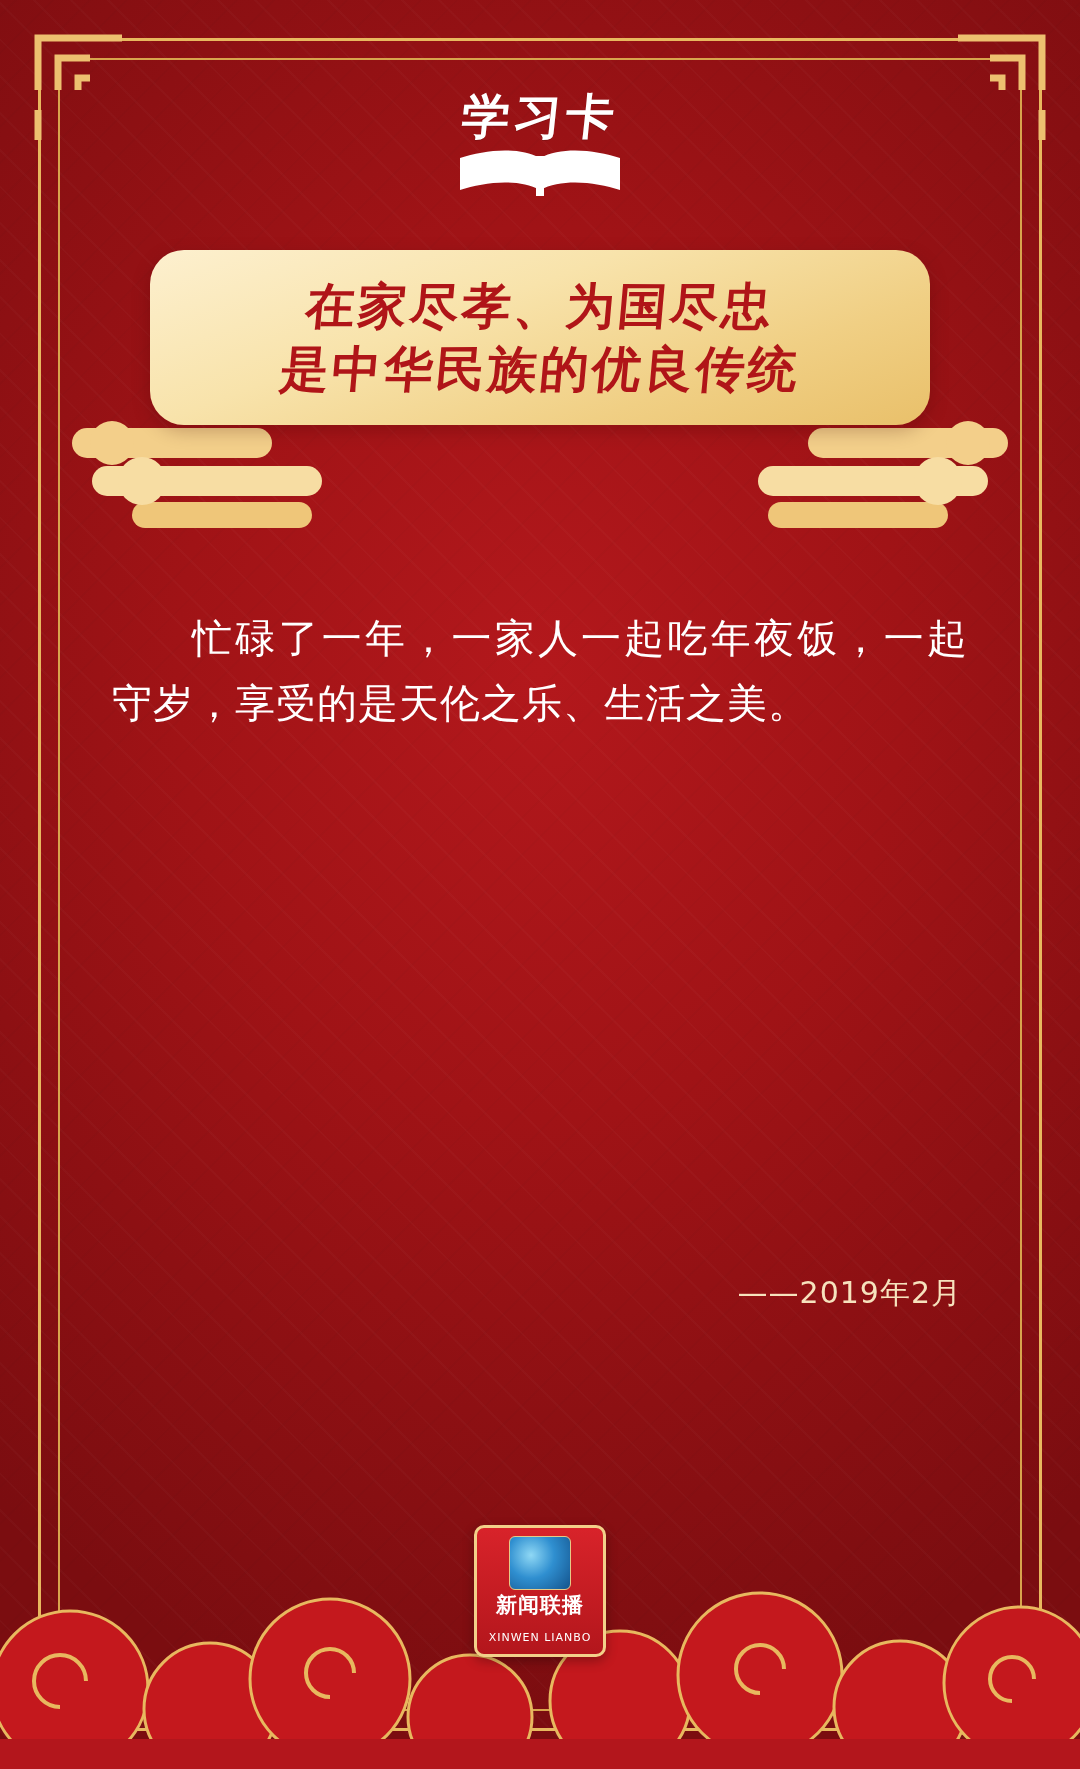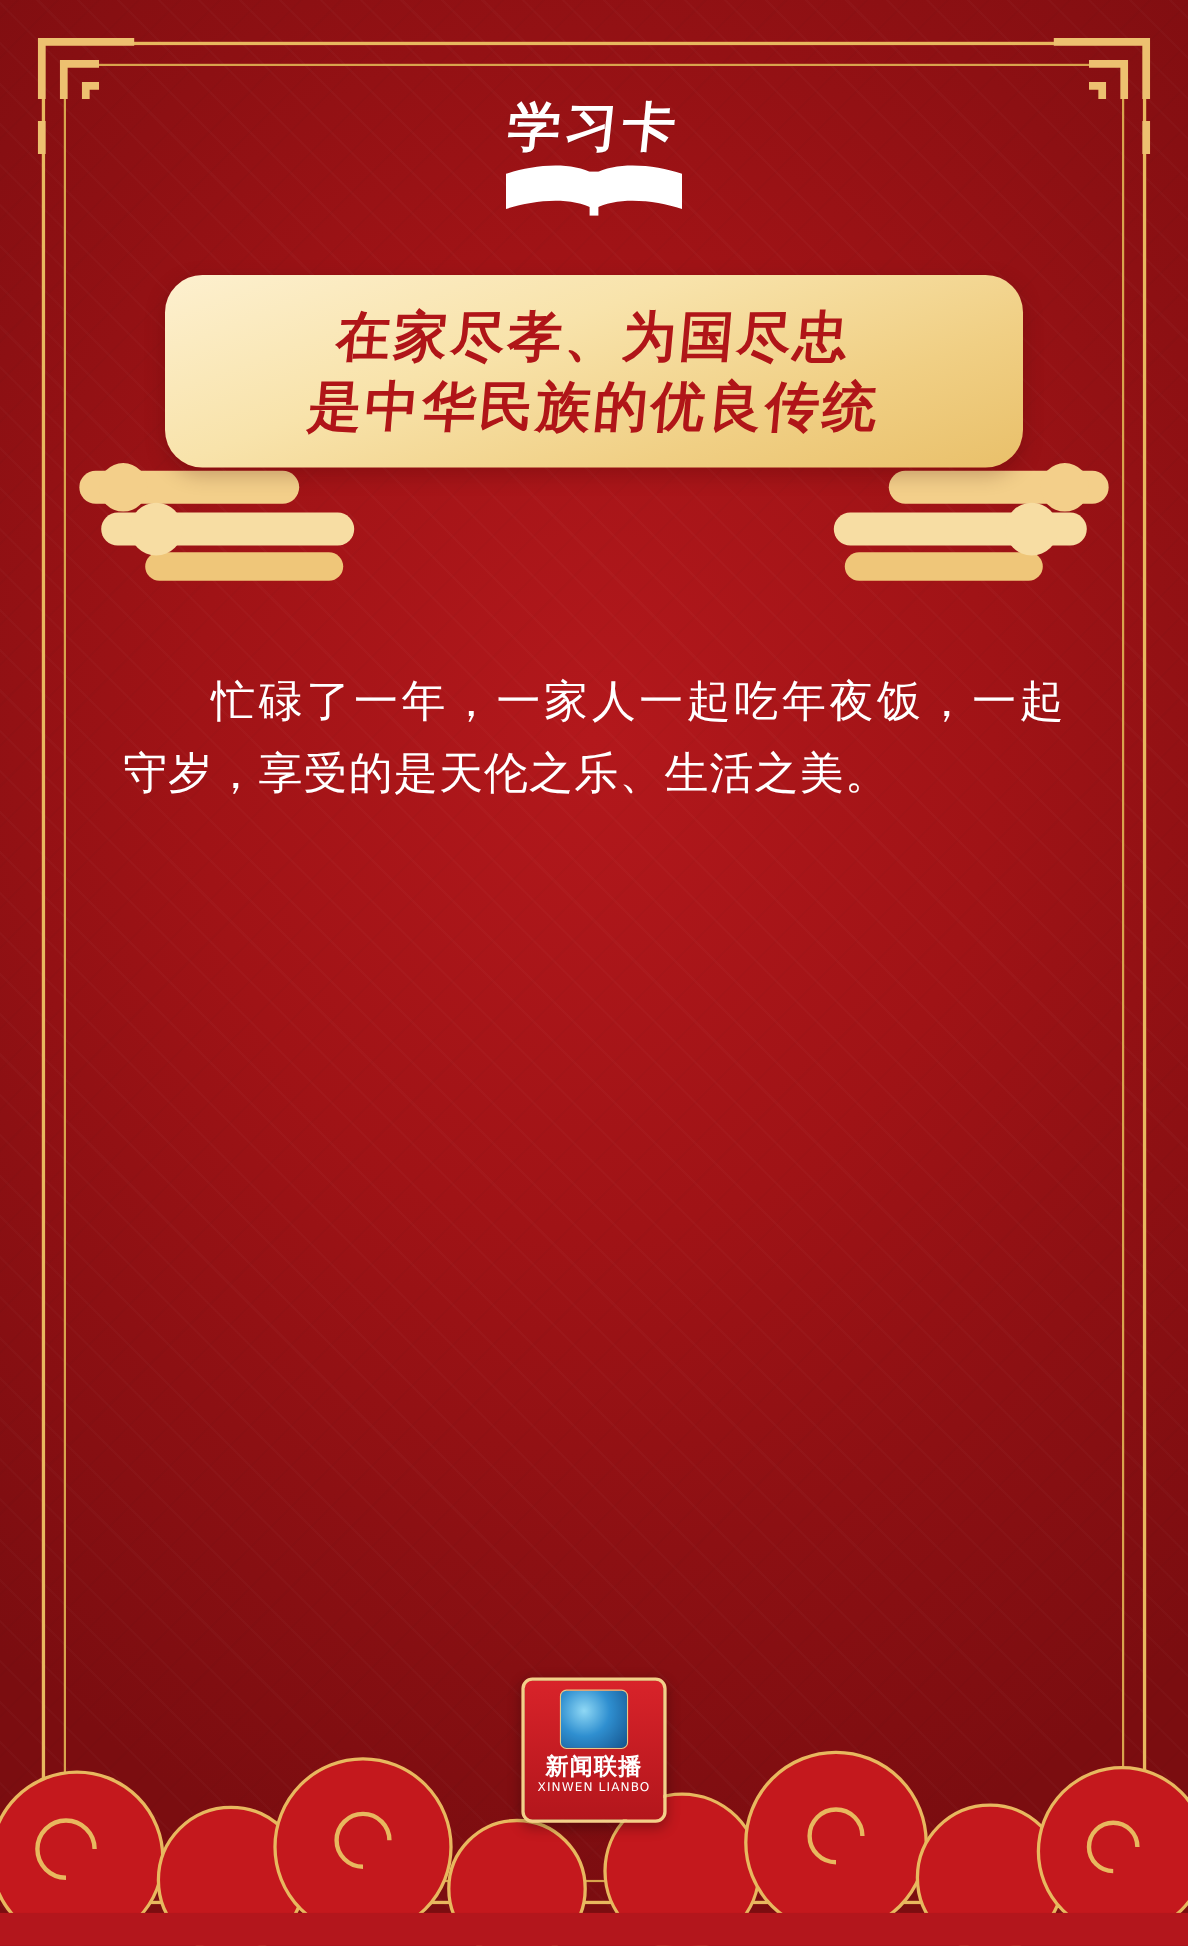--- a/index.html
+++ b/index.html
@@ -283,6 +283,7 @@
   </div>
 
   <div class="attrib">
+    <div>——2019年2月</div>
   </div>
 
   <div class="bottom-clouds">

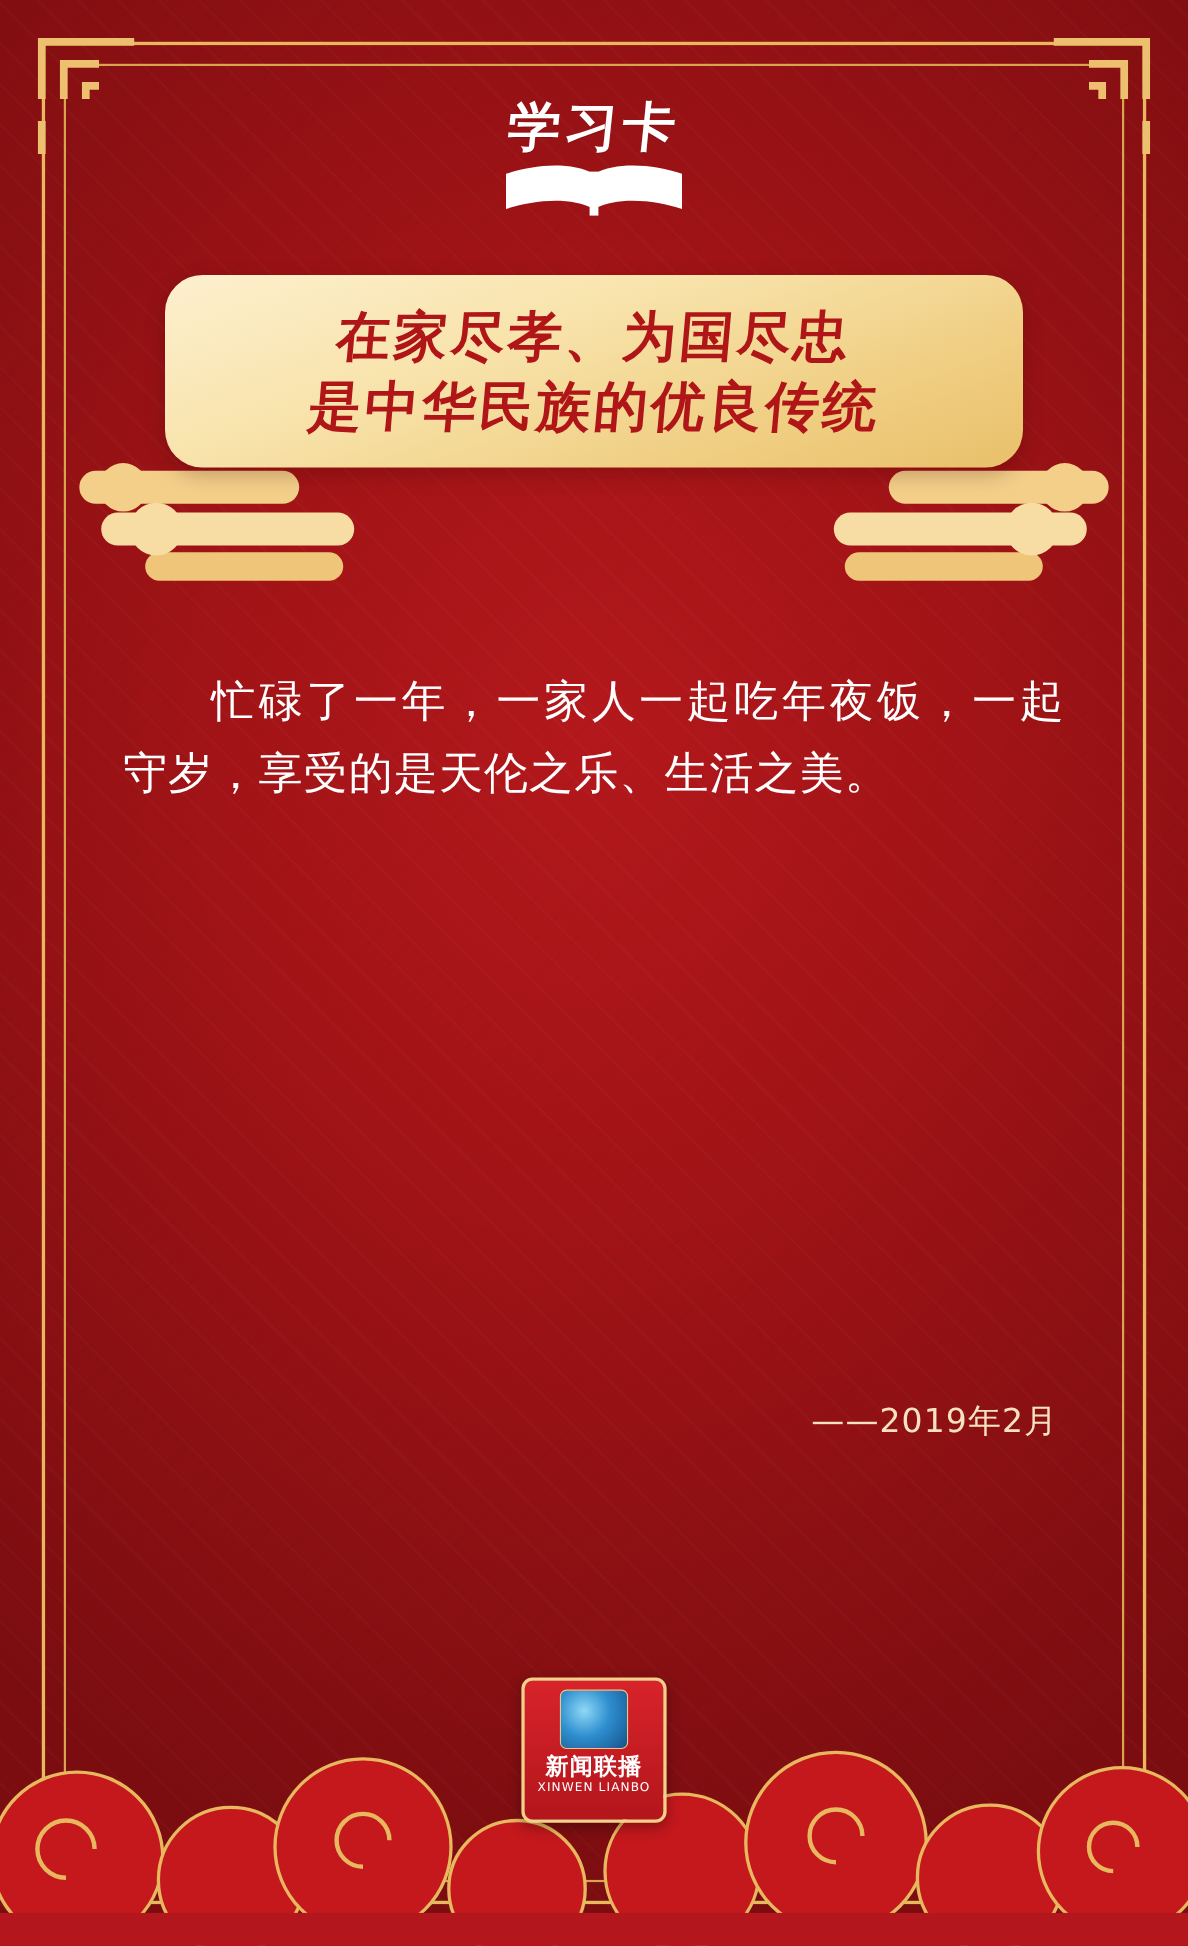--- a/index.html
+++ b/index.html
@@ -179,7 +179,7 @@
   }
   .badge-cn {
     color: #ffffff;
-    font-family: Liberation Sans, sans-serif;
+    font-family: Liberation Mono, monospace;
     font-weight: bold;
     font-size: 21px;
     letter-spacing: 1px;

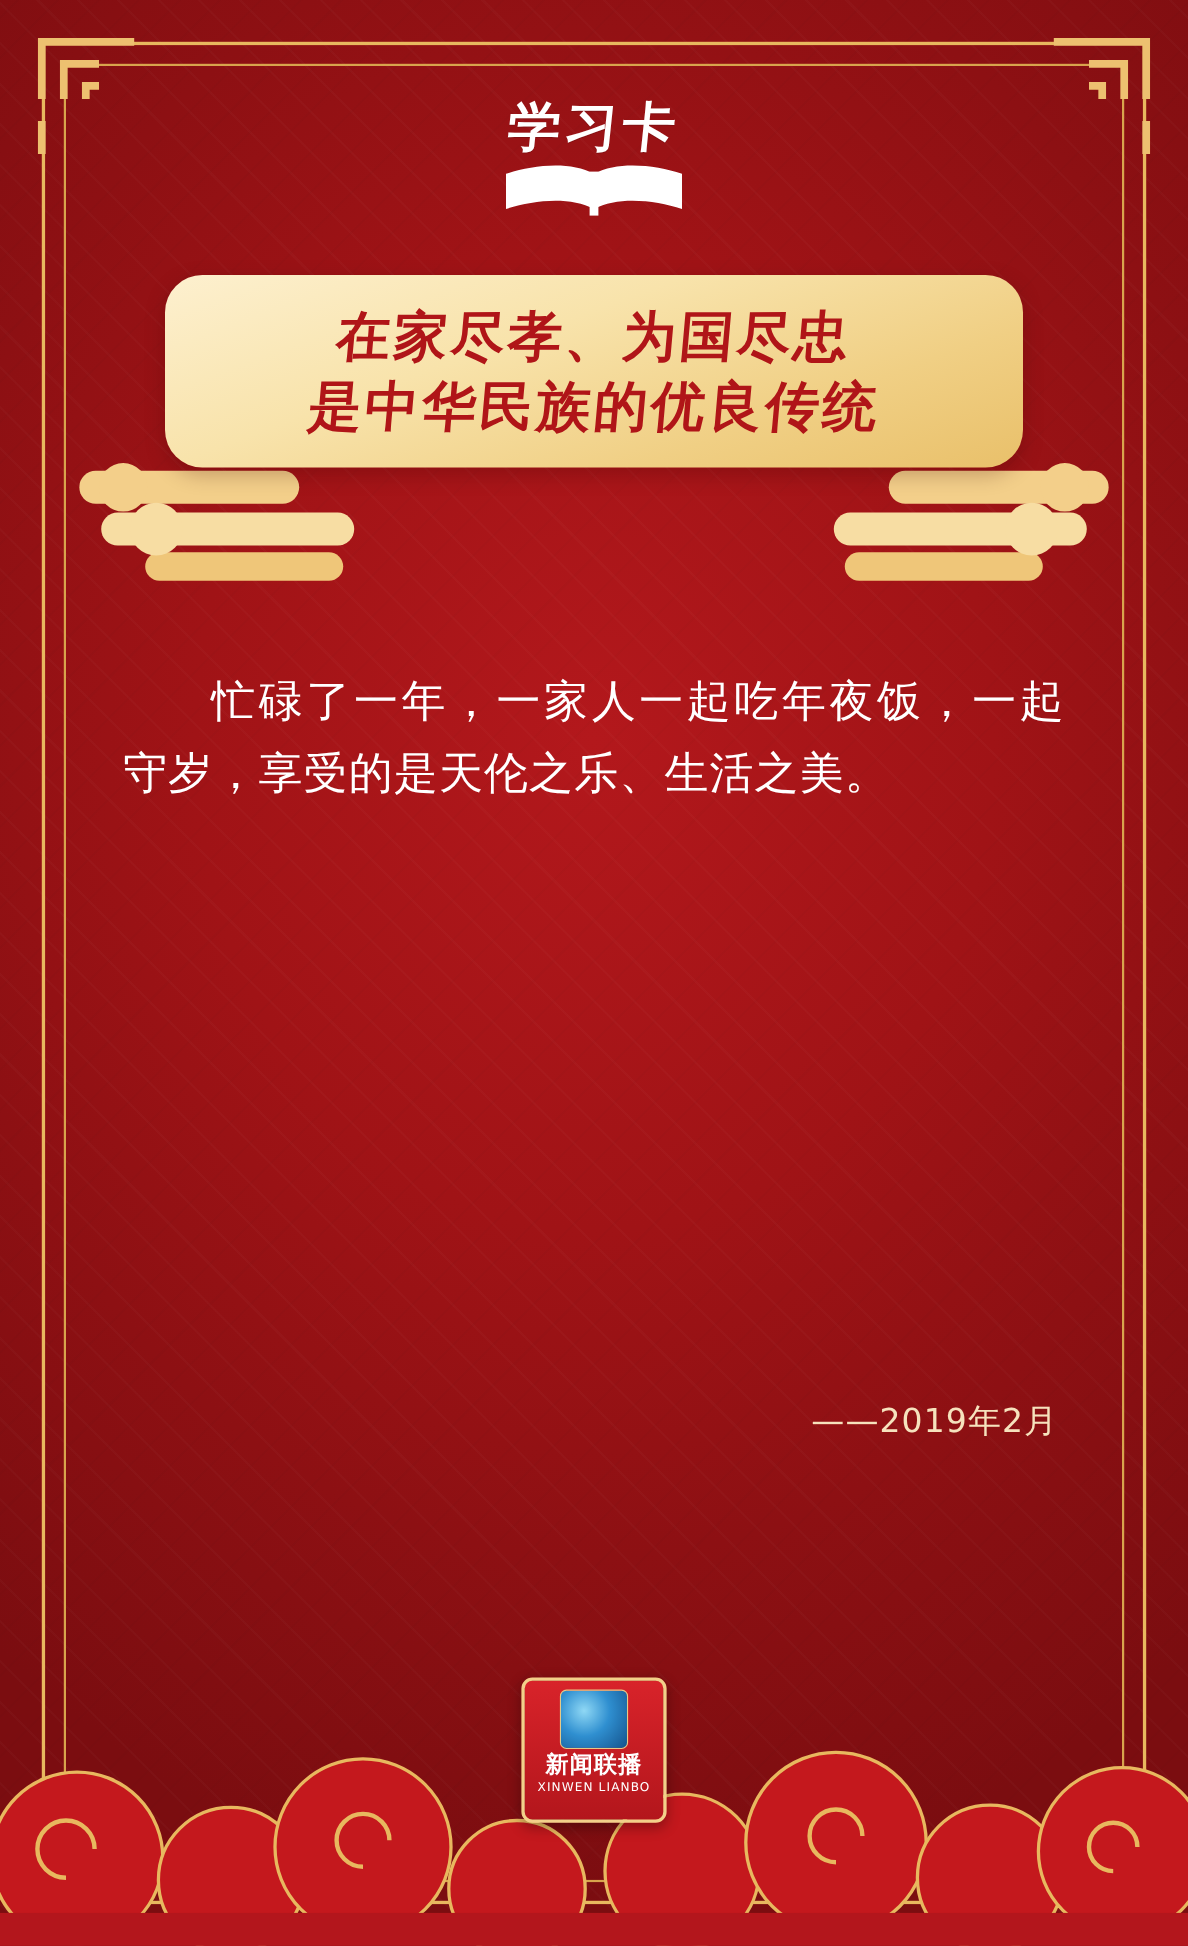--- a/index.html
+++ b/index.html
@@ -189,7 +189,7 @@
     color: #ffffff;
     font-size: 11px;
     letter-spacing: 1px;
-    margin-top: 0;
+    margin-top: 13px;
   }
 </style>
 </head>

